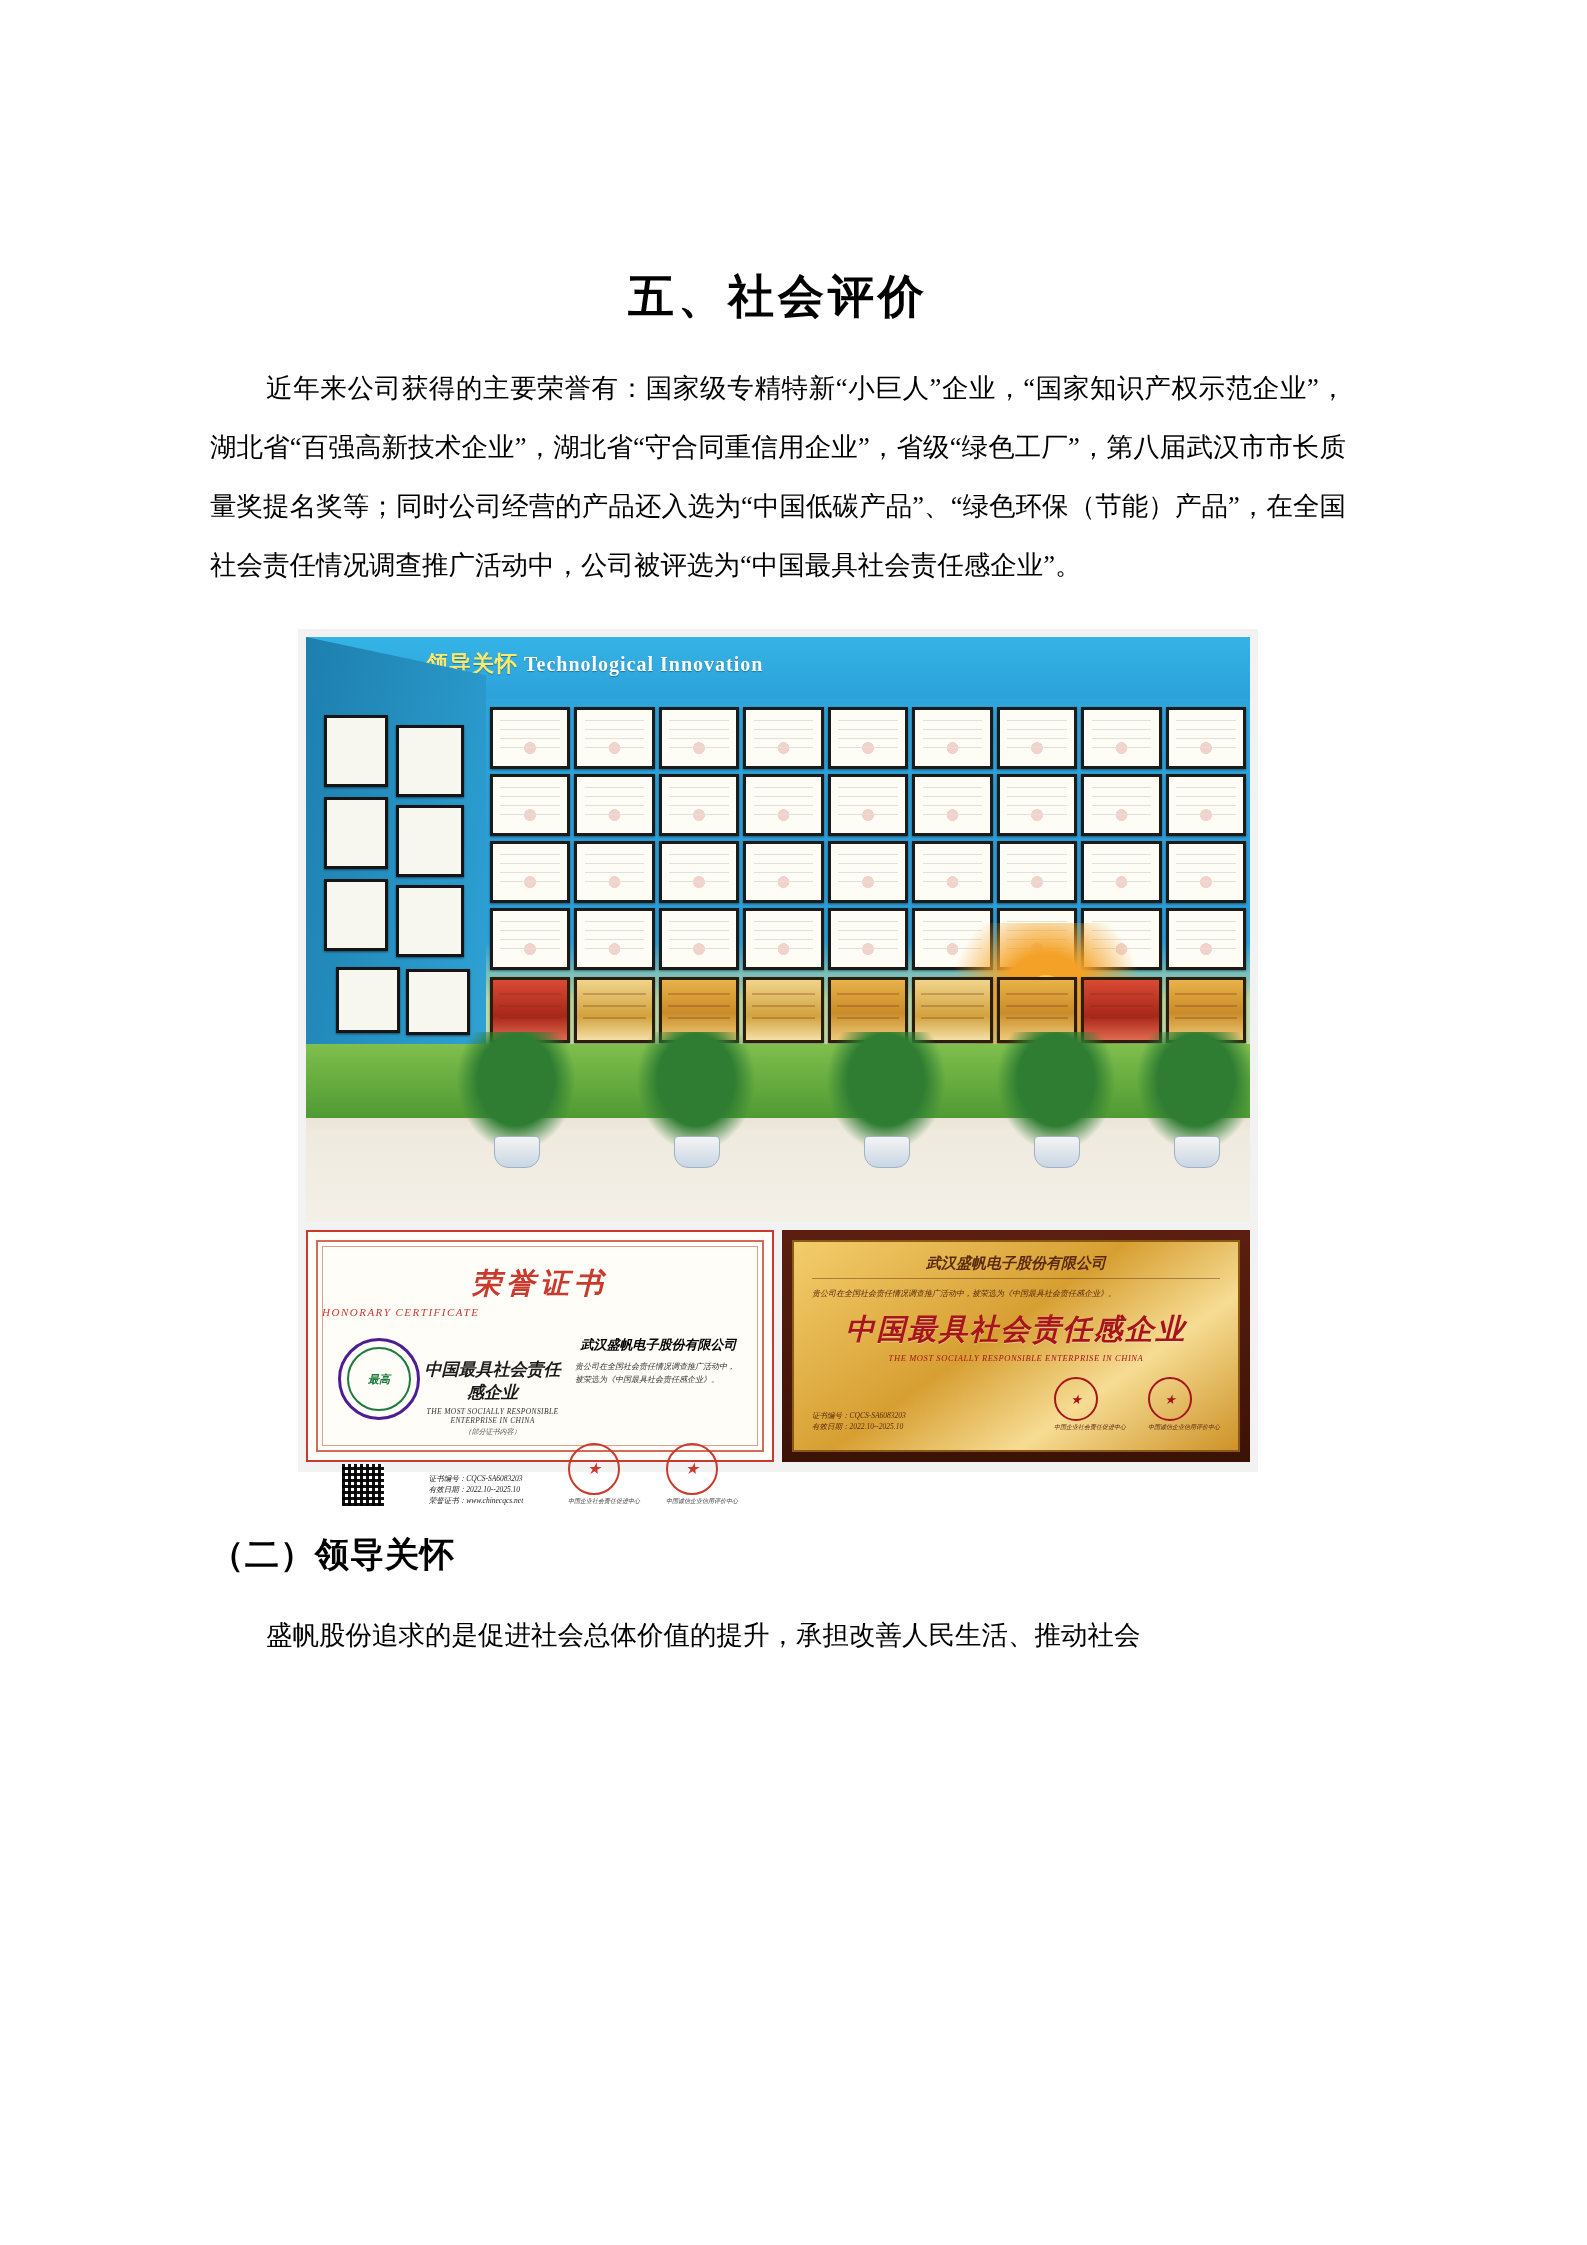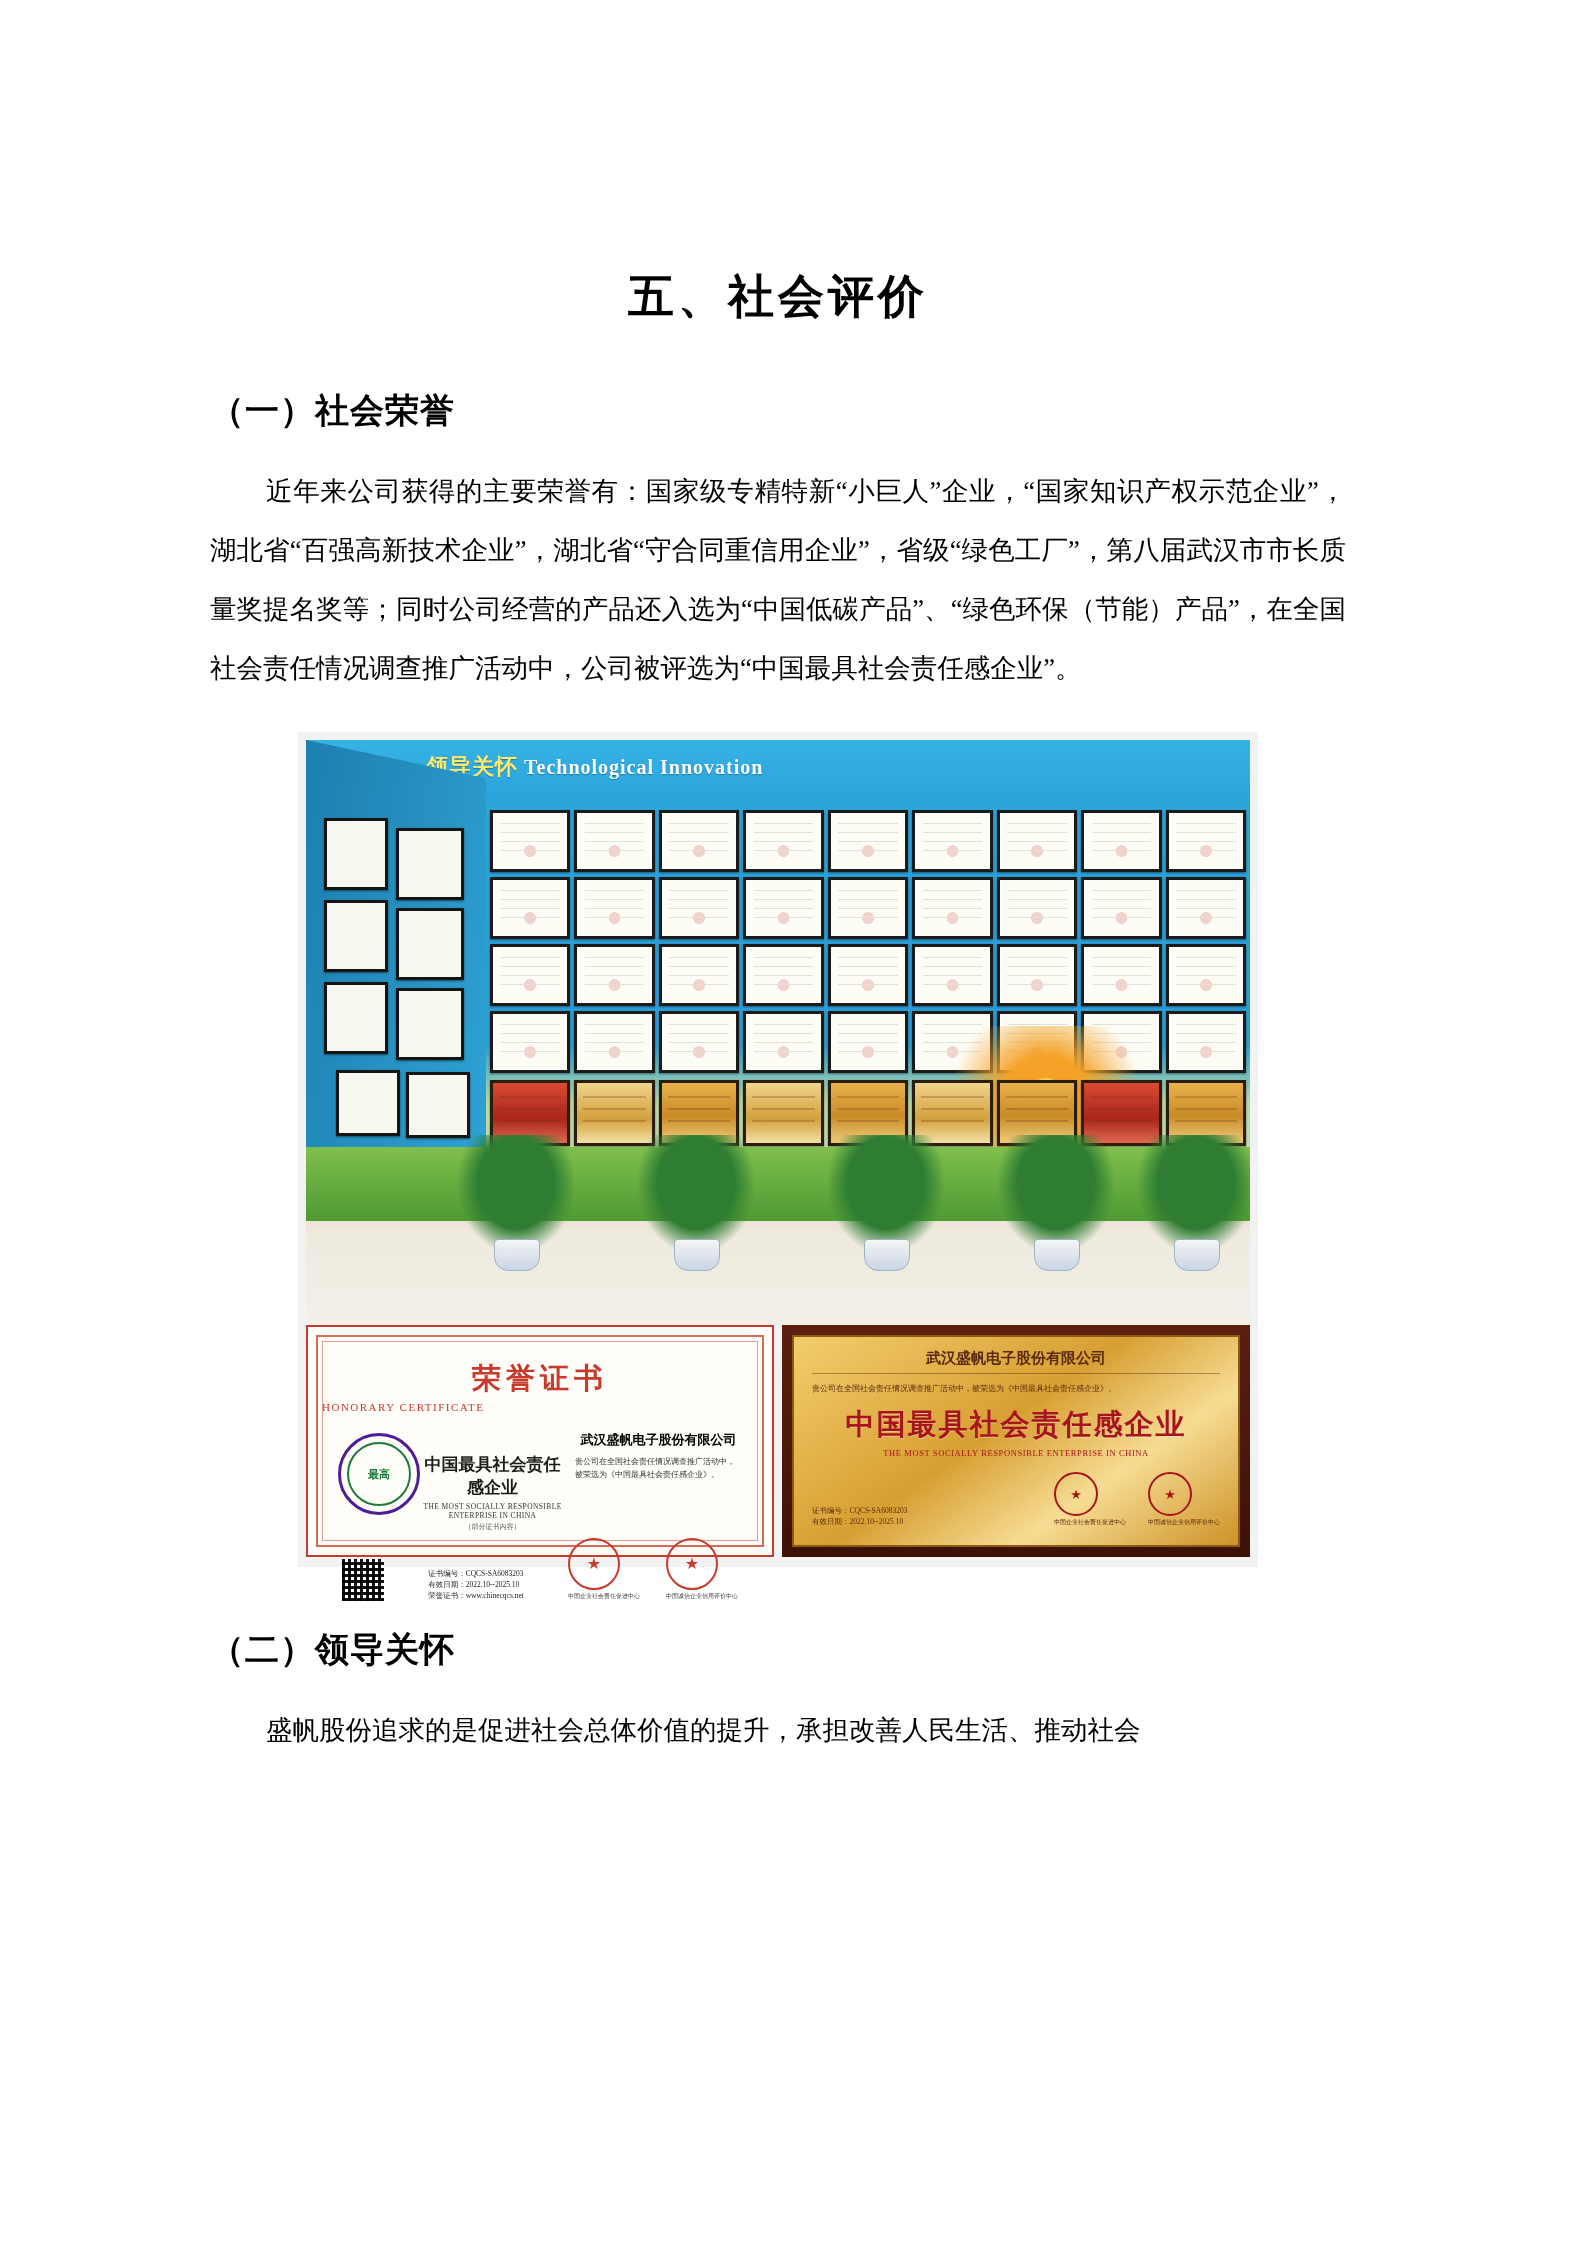--- a/index.html
+++ b/index.html
@@ -378,7 +378,6 @@
 
   <h1 class="doc-title">五、社会评价</h1>
 
-  <h2 class="section-heading">（一）社会荣誉</h2>
 
   <p class="body-text">近年来公司获得的主要荣誉有：国家级专精特新“小巨人”企业，“国家知识产权示范企业”，湖北省“百强高新技术企业”，湖北省“守合同重信用企业”，省级“绿色工厂”，第八届武汉市市长质量奖提名奖等；同时公司经营的产品还入选为“中国低碳产品”、“绿色环保（节能）产品”，在全国社会责任情况调查推广活动中，公司被评选为“中国最具社会责任感企业”。</p>
 

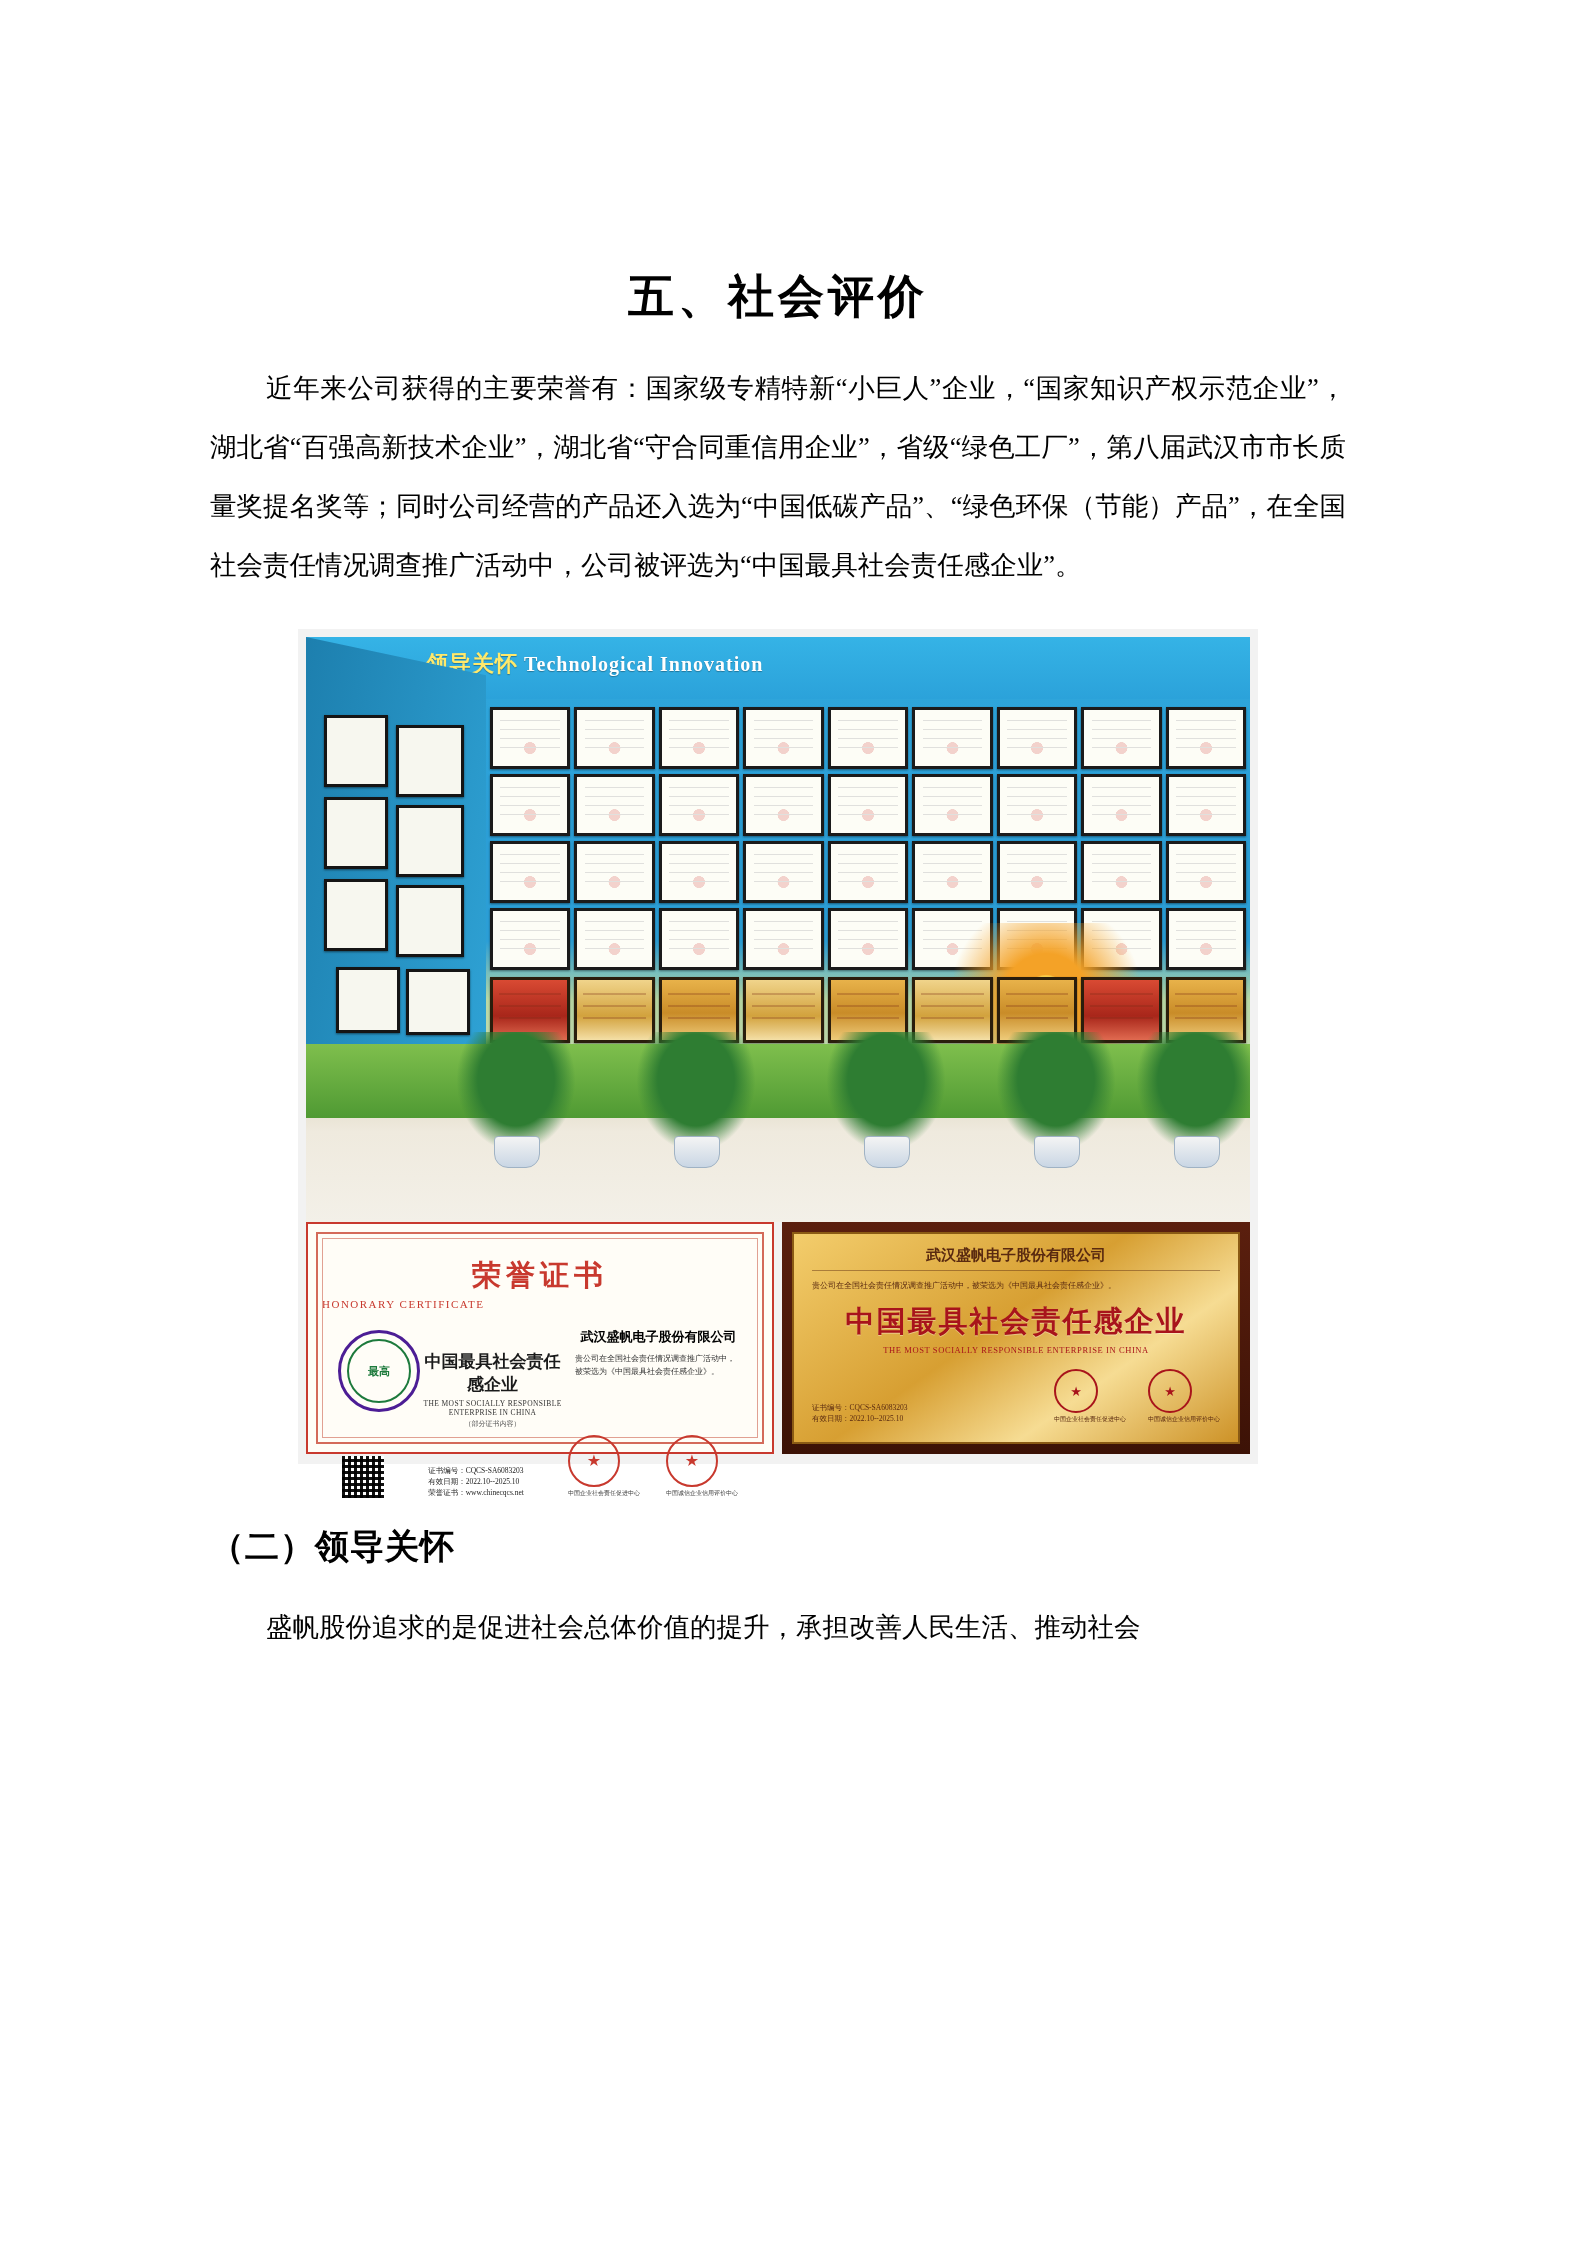--- a/index.html
+++ b/index.html
@@ -186,6 +186,8 @@
   .cert-pair {
     display: flex;
     gap: 8px;
+    margin-top: 8px;
+    font-style: italic;
   }
   .honorary {
     width: 468px;

